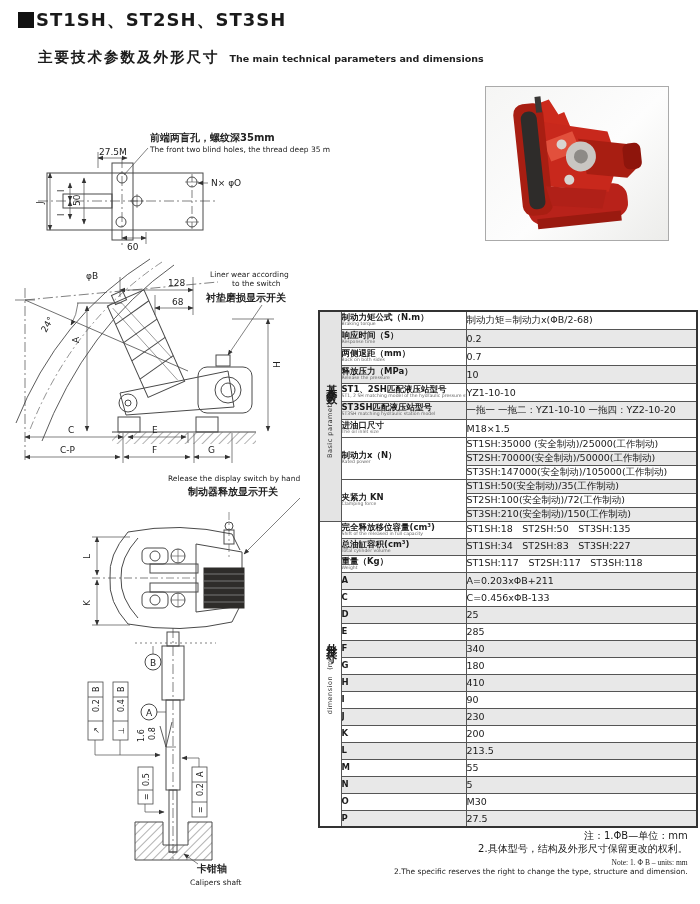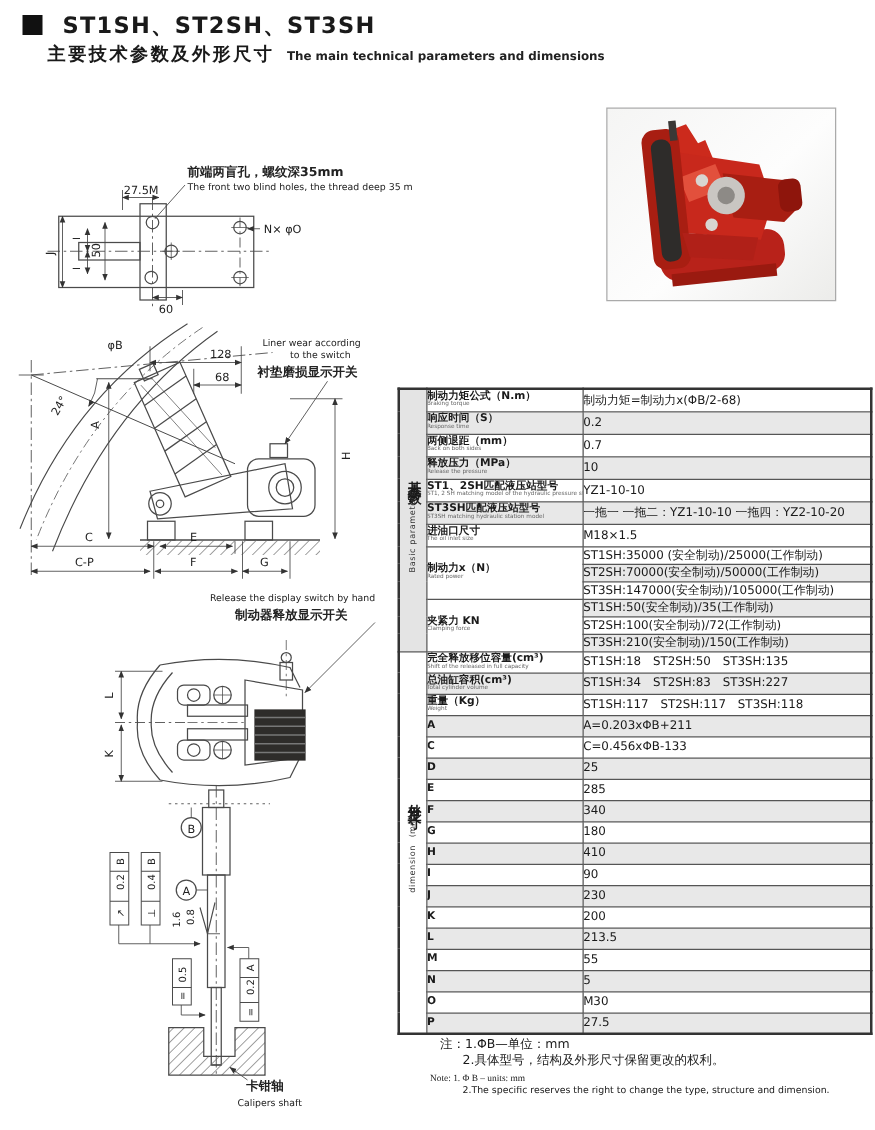--- a/index.html
+++ b/index.html
@@ -6,7 +6,7 @@
   .page{position:relative;width:700px;height:904px;background:#fff;overflow:hidden;
         font-family:"DejaVu Sans","Liberation Sans",sans-serif;color:#1a1a1a;}
   
-  .hdr{position:absolute;left:18px;top:8px;display:flex;align-items:center;gap:16px;}
+  .hdr{position:absolute;left:18px;top:8px;display:flex;align-items:center;gap:2px;}
   .hdr .sq{width:16px;height:16px;background:#111;}
   .hdr .t{font-size:18px;font-weight:bold;letter-spacing:1px;}
   .sub{position:absolute;left:38px;top:34px;display:flex;align-items:baseline;gap:10px;}

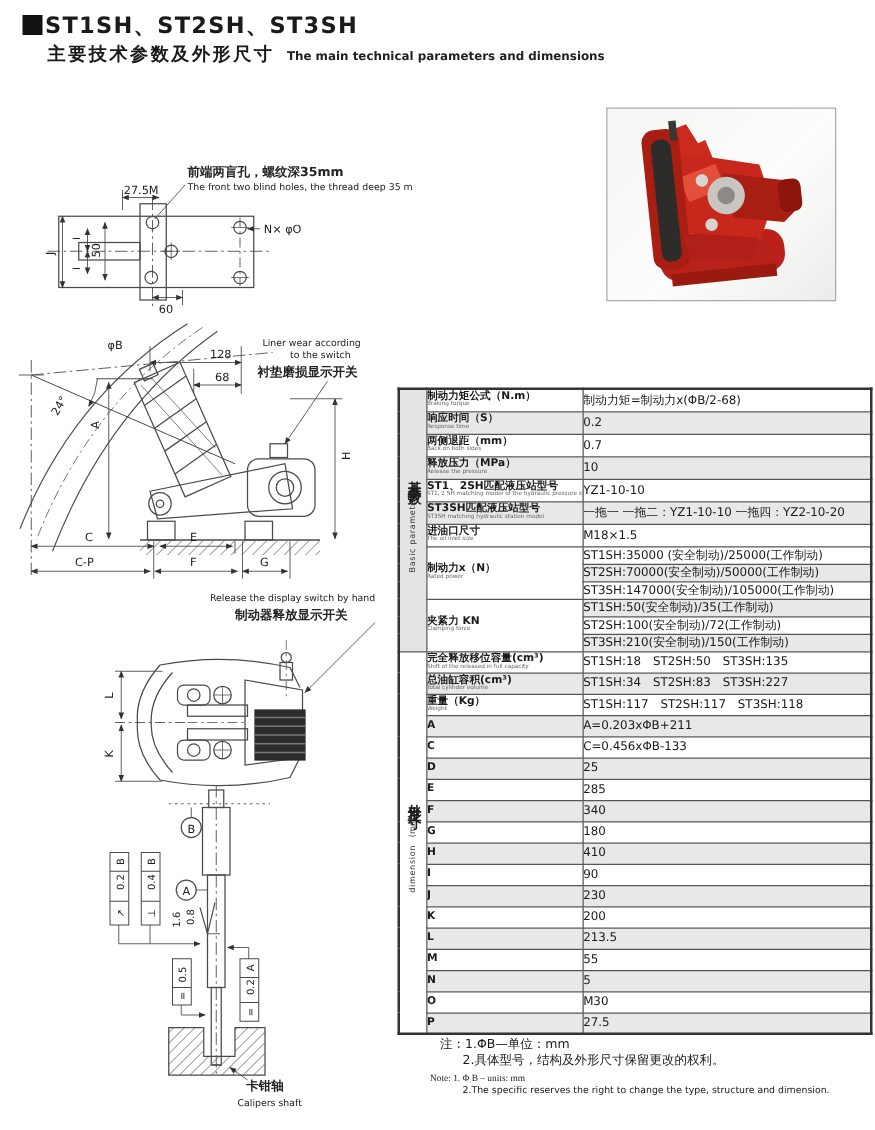--- a/index.html
+++ b/index.html
@@ -9,7 +9,7 @@
   .hdr{position:absolute;left:18px;top:8px;display:flex;align-items:center;gap:2px;}
   .hdr .sq{width:16px;height:16px;background:#111;}
   .hdr .t{font-size:18px;font-weight:bold;letter-spacing:1px;}
-  .sub{position:absolute;left:38px;top:34px;display:flex;align-items:baseline;gap:10px;}
+  .sub{position:absolute;left:38px;top:48px;display:flex;align-items:baseline;gap:10px;}
   .sub .cn{font-size:14.5px;font-weight:bold;letter-spacing:2px;}
   .sub .en{font-size:9.5px;font-weight:bold;color:#222;text-align:center;}
   

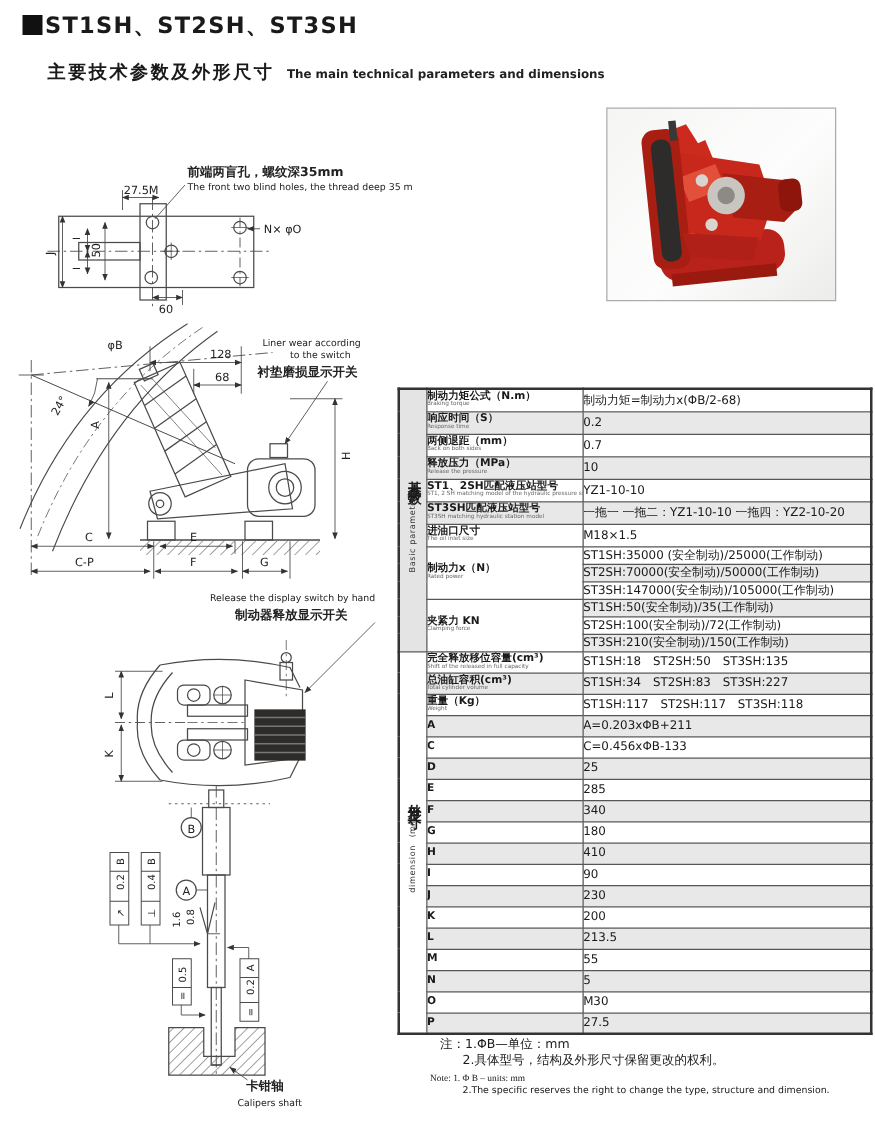--- a/index.html
+++ b/index.html
@@ -40,7 +40,7 @@
   .ven{writing-mode:vertical-rl;transform:rotate(180deg);font-size:6.5px;color:#333;letter-spacing:.5px;}
   .vun{writing-mode:vertical-rl;transform:rotate(180deg);font-size:6.5px;color:#333;}
   
-  .notes{position:absolute;left:344px;top:830px;line-height:1.25;}
+  .notes{position:absolute;left:368px;top:830px;line-height:1.25;text-align:right;}
   .notes .cn1{font-size:10px;margin-left:8px;}
   .notes .cn2{font-size:10px;margin-left:26px;}
   .notes .en1{font-size:7.5px;margin-top:3px;font-family:Liberation Serif, serif;}

